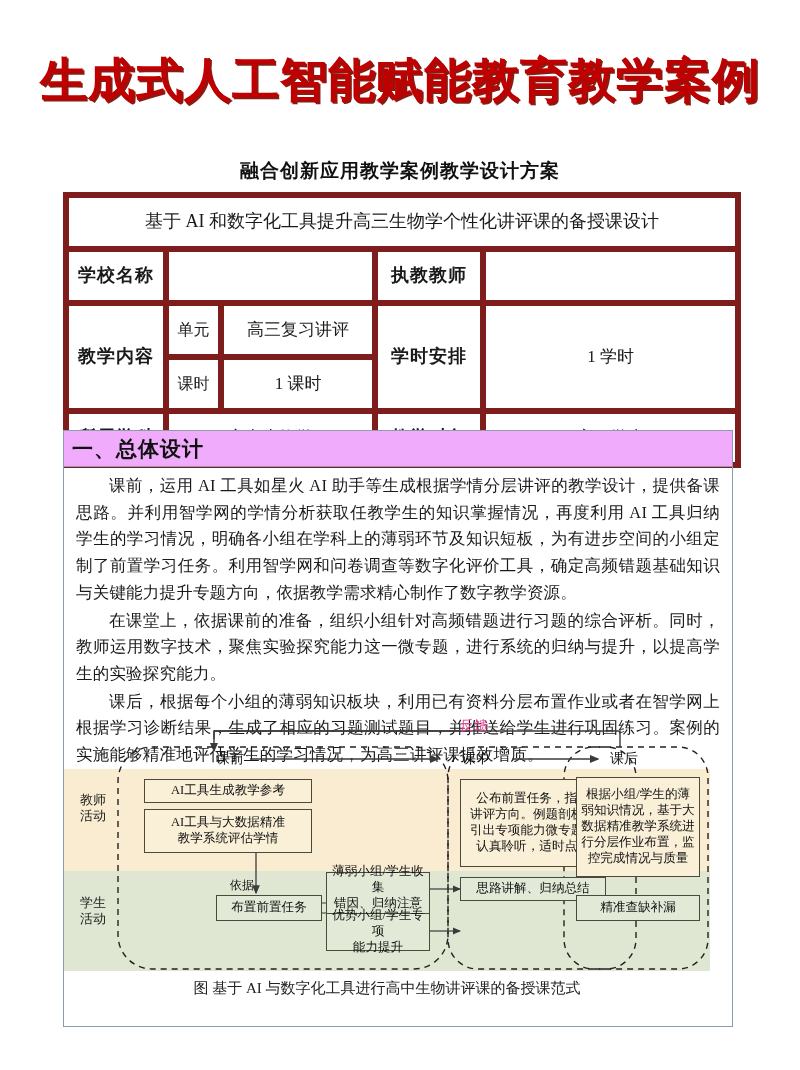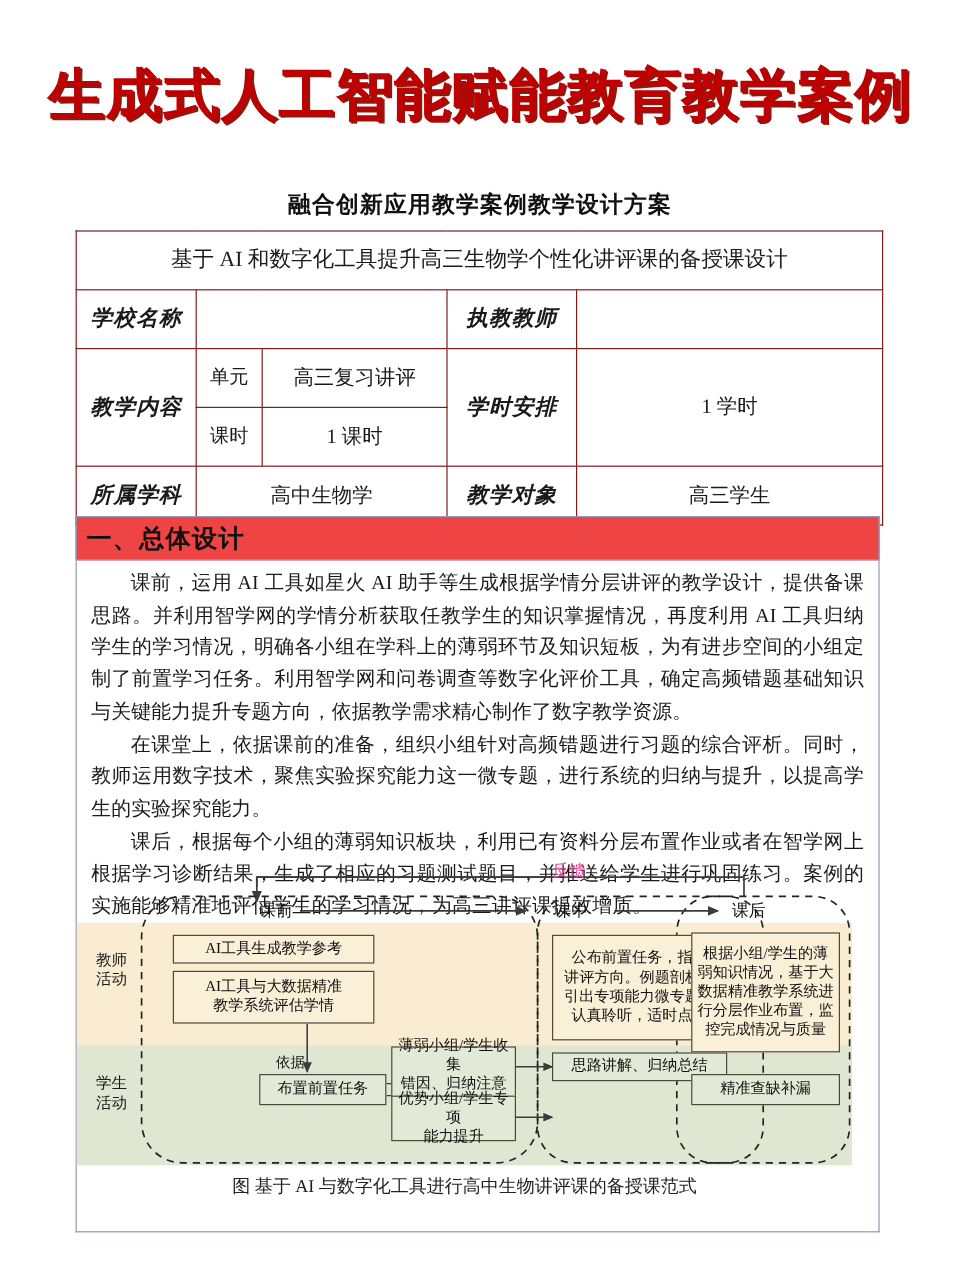--- a/index.html
+++ b/index.html
@@ -46,7 +46,7 @@
     table-layout:fixed;
   }
   .doc-table td{
-    border:1px solid #7f1d1d;
+    border:6px solid #7f1d1d;
     font-size:17px;
     text-align:center;
     vertical-align:middle;

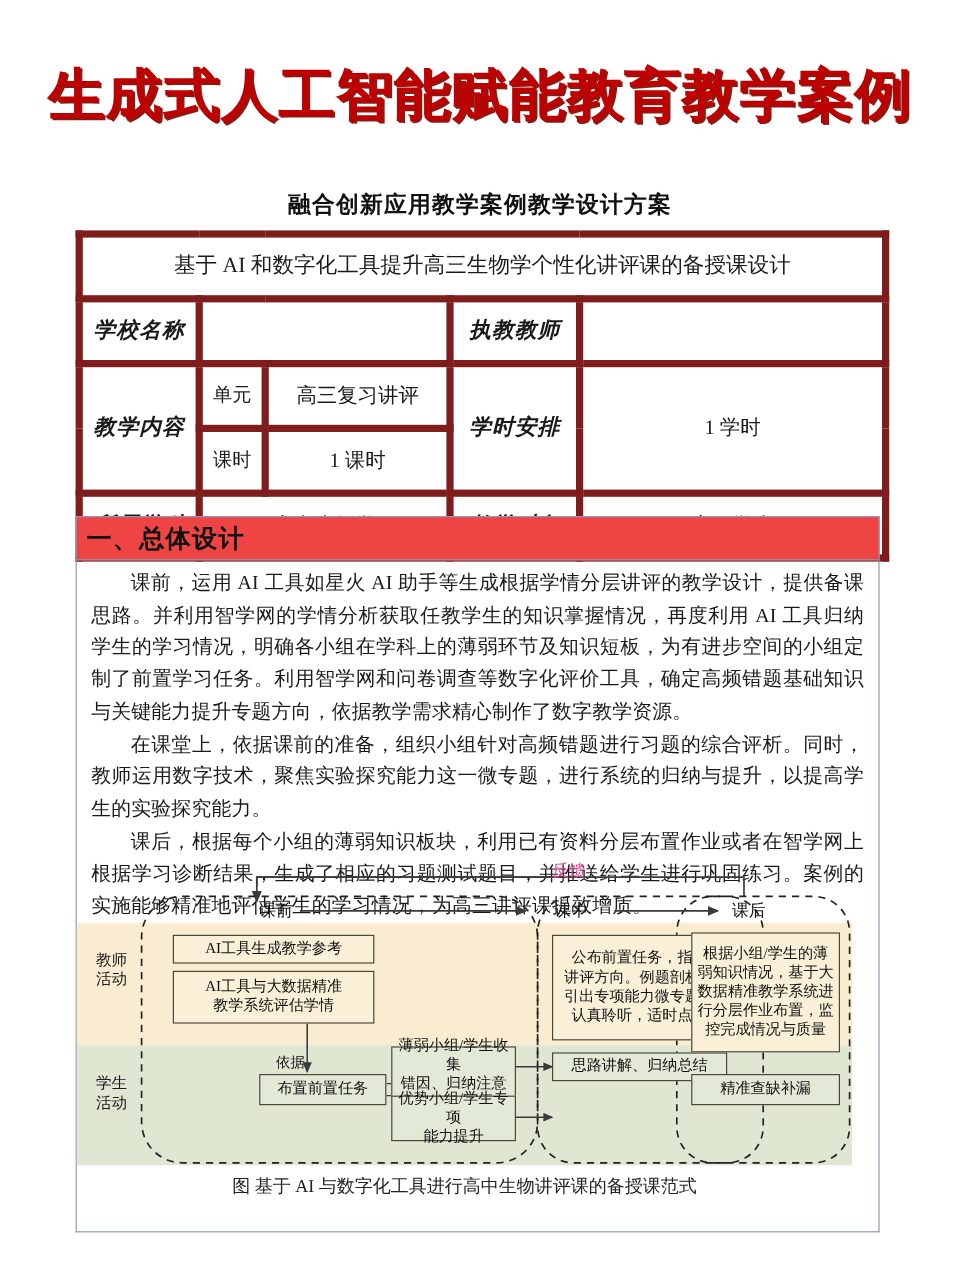--- a/index.html
+++ b/index.html
@@ -53,7 +53,7 @@
     padding:2px 4px;
     line-height:1.3;
   }
-  td.lbl{font-weight:bold;font-size:18px;letter-spacing:1px;font-style:italic;}
+  td.lbl{font-weight:bold;font-size:18px;letter-spacing:1px;}
   td.sublbl{font-size:16px;}
   .row-title td{height:44px;font-size:18px;}
   .row-school td{height:44px;}

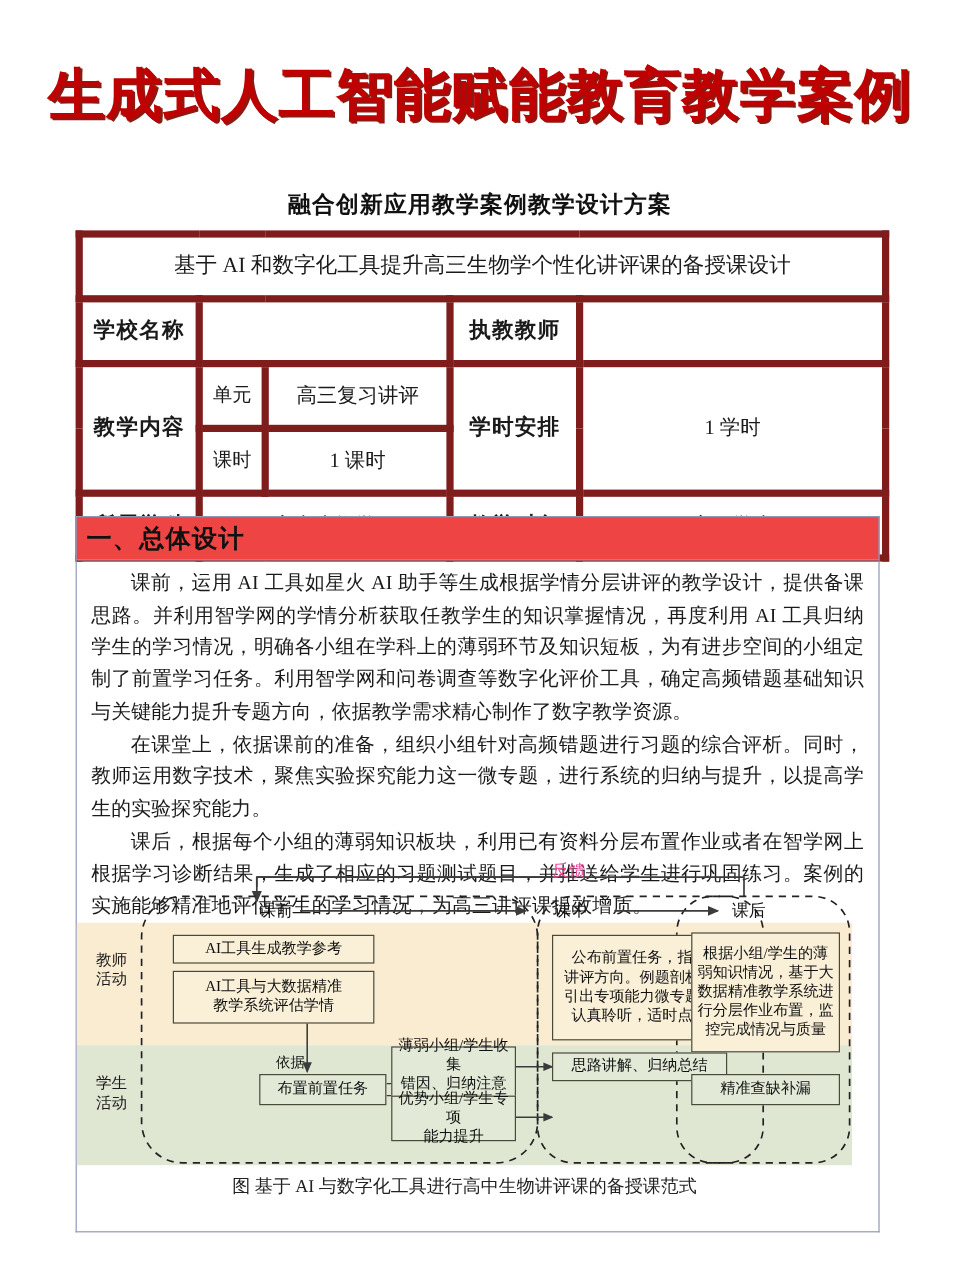--- a/index.html
+++ b/index.html
@@ -63,7 +63,7 @@
   
   .section-band{
     position:absolute;left:63px;top:430px;width:670px;height:37px;
-    background:#ef4444;
+    background:#f0abfc;
     border:1px solid #8e99b5;
     box-sizing:border-box;
   }

